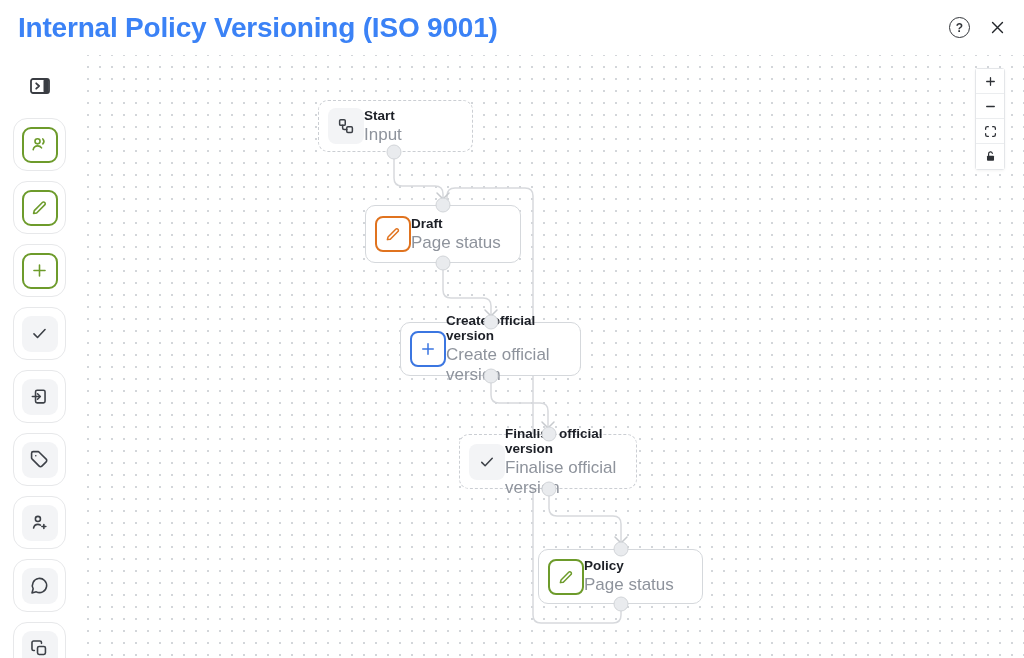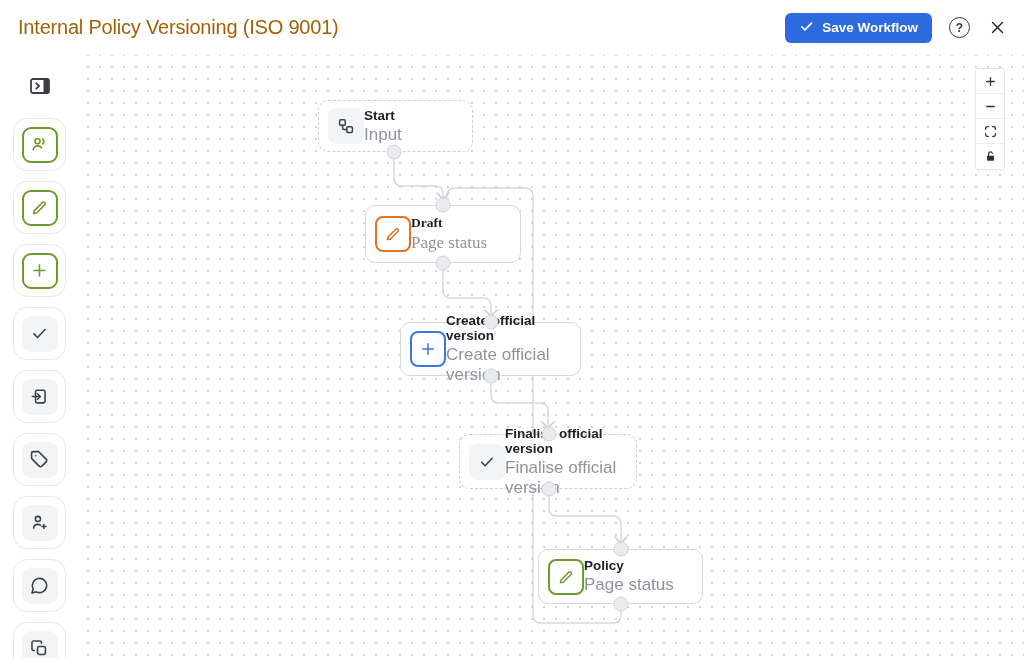--- a/index.html
+++ b/index.html
@@ -9,7 +9,7 @@
   
   .header { position:absolute; left:0; top:0; width:1024px; height:55px;
     display:flex; align-items:center; padding:0 16px 0 18px; background:#fff; z-index:20; }
-  .page-title { font-size:20px; font-weight:400; color:#a16207; letter-spacing:-0.2px; }
+  .page-title { font-size:28px; font-weight:700; color:#3b82f6; letter-spacing:-0.2px; }
   .header-actions { margin-left:auto; display:flex; align-items:center; gap:17px; }
   .save-btn { display:flex; align-items:center; gap:8px; height:30px; padding:0 14px;
     background:#2d6ae0; border:none; border-radius:6px; color:#fff; font-size:13.5px;

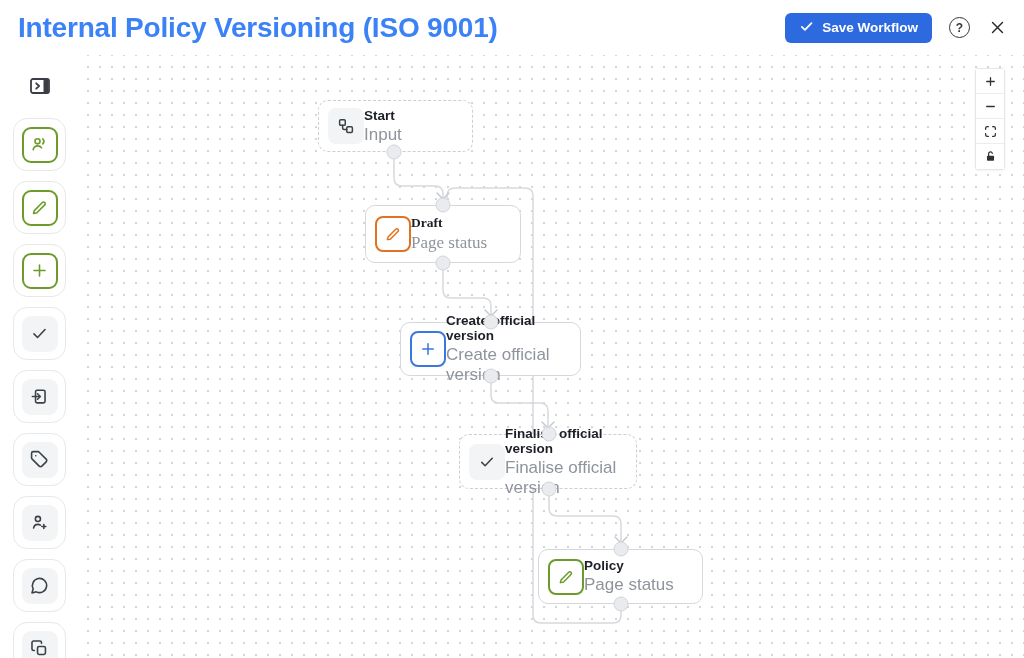--- a/index.html
+++ b/index.html
@@ -72,12 +72,6 @@
 <div class="header">
   <span class="page-title">Internal Policy Versioning (ISO 9001)</span>
   <div class="header-actions">
-    <button class="save-btn">
-      <span class="save-check"><svg width="15" height="15" viewBox="0 0 24 24" fill="none" stroke="#fff" stroke-width="2.8" stroke-linecap="round" stroke-linejoin="round">
-            <path d="M4.5 12.5l5 5L20 6.5"></path>
-          </svg></span>
-      <span>Save Workflow</span>
-    </button>
     <button class="help-btn">?</button>
     <button class="close-btn">
       <svg width="17" height="17" viewBox="0 0 24 24" fill="none" stroke="currentColor" stroke-width="2" stroke-linecap="round">

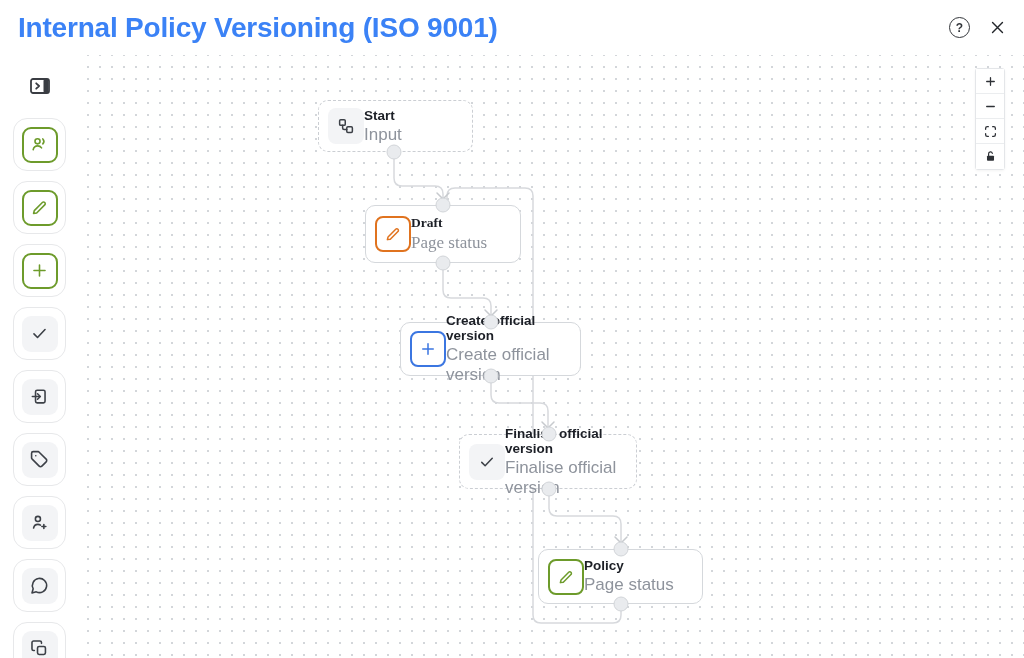--- a/index.html
+++ b/index.html
@@ -106,7 +106,7 @@
           <span class="node-subtitle">Input</span>
         </span>
       </div>
-      <div class="node solid" style="left: 365px; top: 150px; width: 156px; height: 58px; font-family: Liberation Serif, serif;">
+      <div class="node solid" style="left: 365px; top: 150px; width: 156px; height: 58px;">
         <span class="node-tile tile-orange">
           <svg width="18" height="18" viewBox="0 0 24 24" fill="none" stroke="currentColor" stroke-width="2" stroke-linecap="round" stroke-linejoin="round">
             <path d="M4.5 19.5l.9-3.6L15.6 5.7a2.12 2.12 0 0 1 3 3L8.4 18.9l-3.9.6z"></path>

